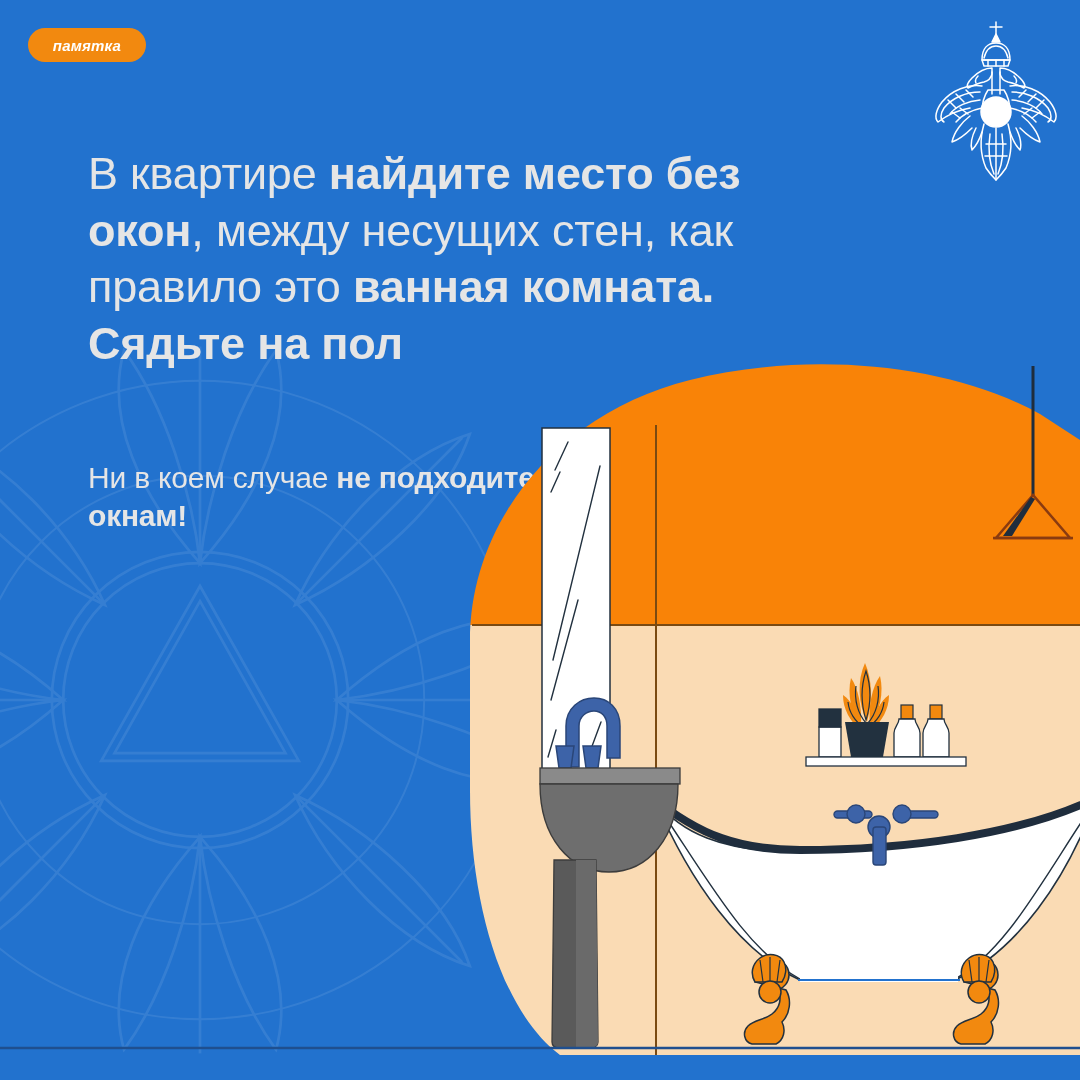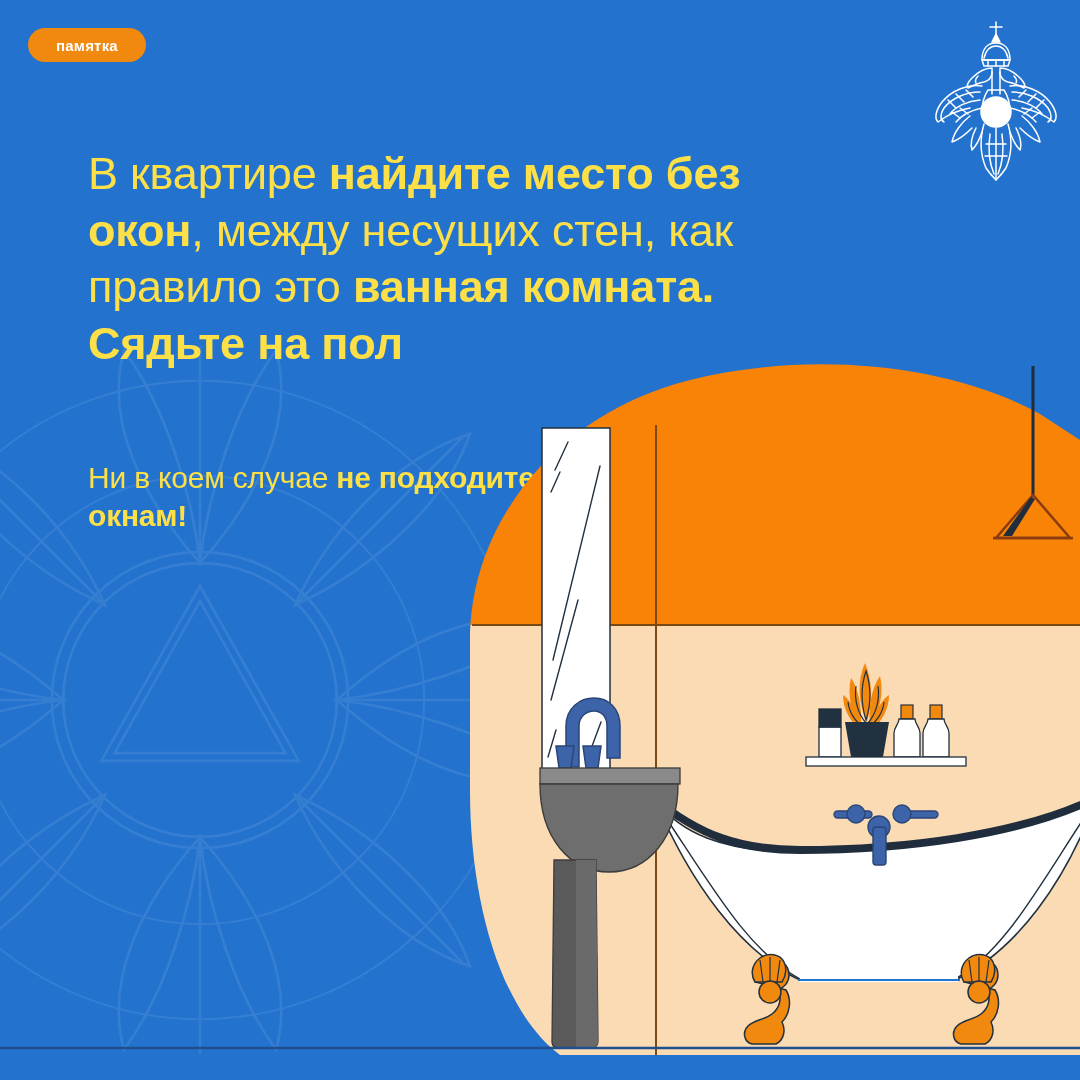--- a/index.html
+++ b/index.html
@@ -29,6 +29,7 @@
     display:flex;align-items:center;justify-content:center;
     color:#ffffff;font-size:15px;font-weight:700;letter-spacing:.2px;
     box-sizing:border-box;
+    font-style:italic;
   }
 
   

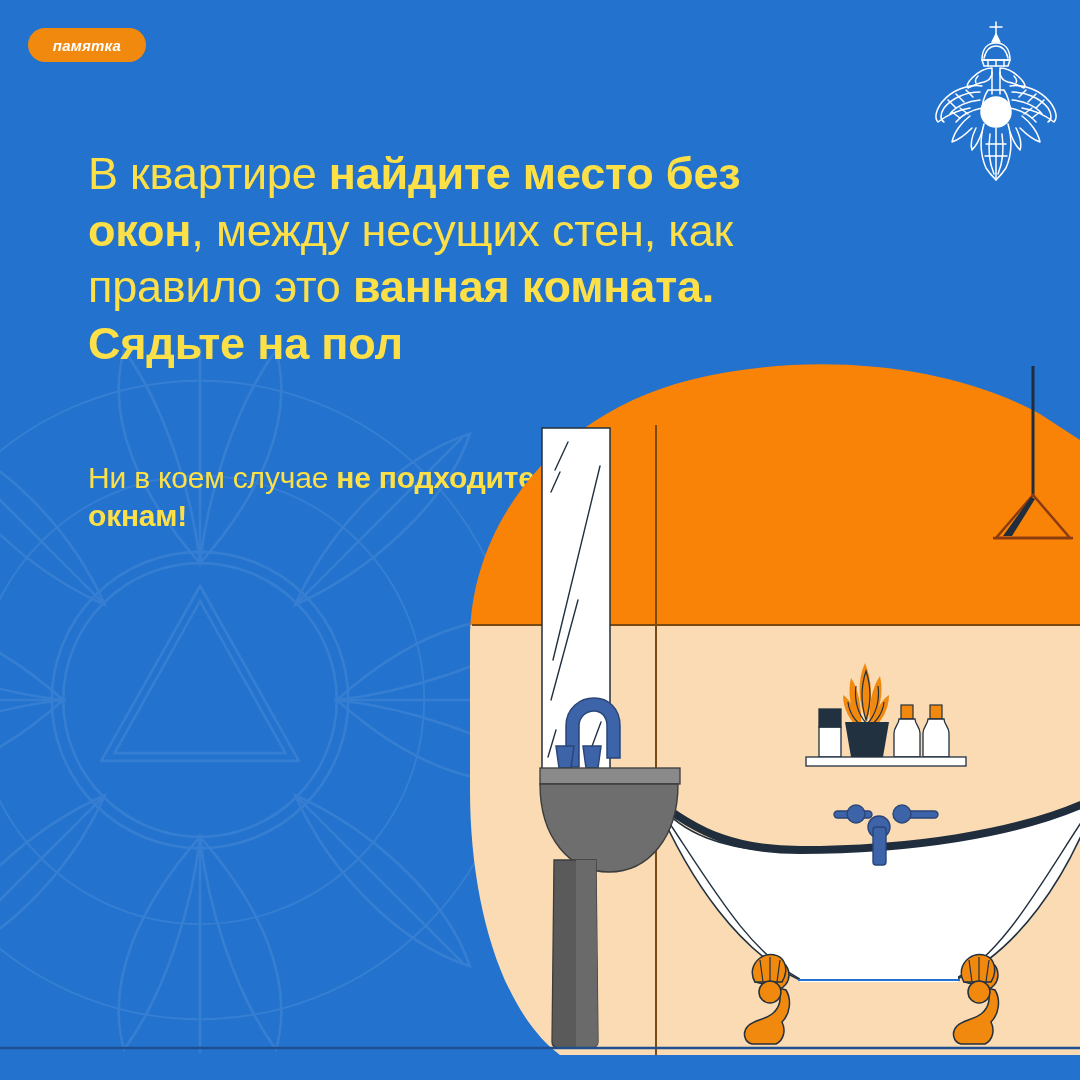--- a/index.html
+++ b/index.html
@@ -41,7 +41,7 @@
   
   .copy{
     position:absolute;left:88px;top:146px;width:720px;
-    color:#fde047;
+    color:#e5e5e5;
   }
   .para1{
     font-size:45px;line-height:1.26;font-weight:400;

